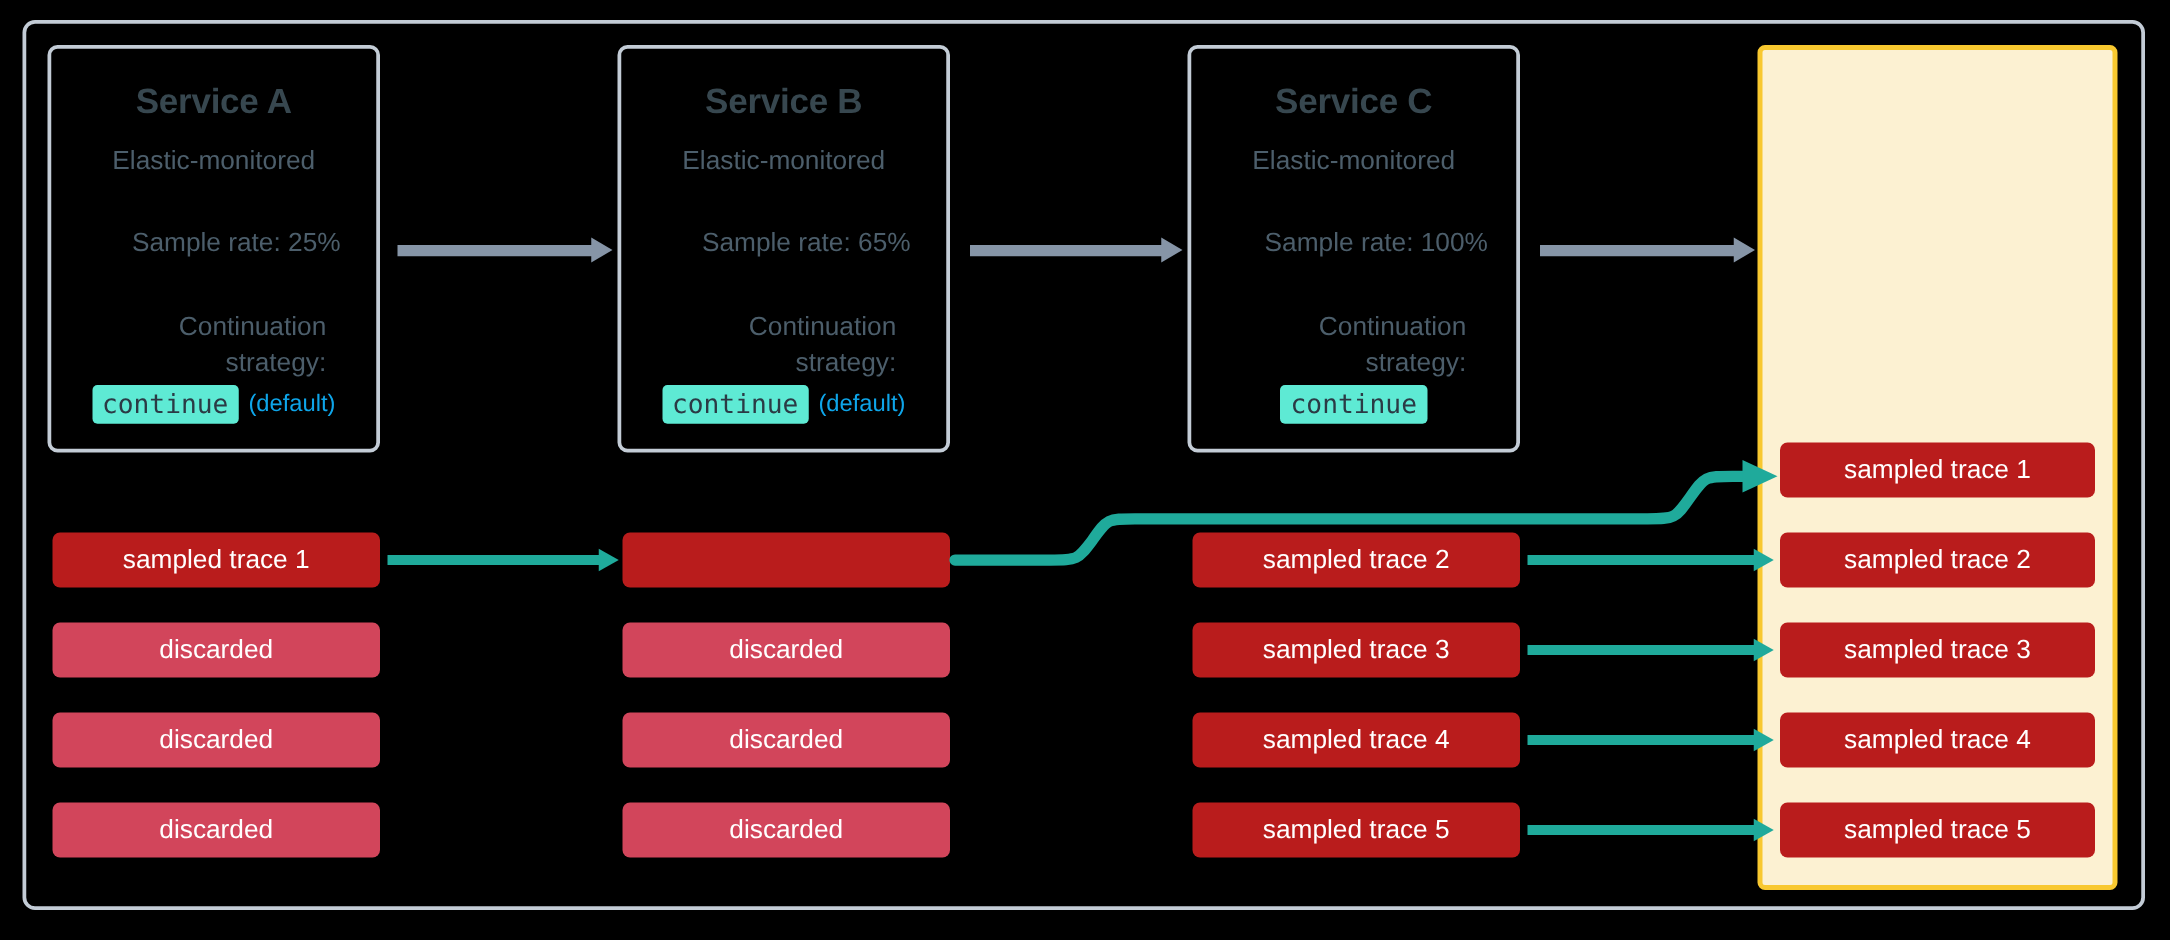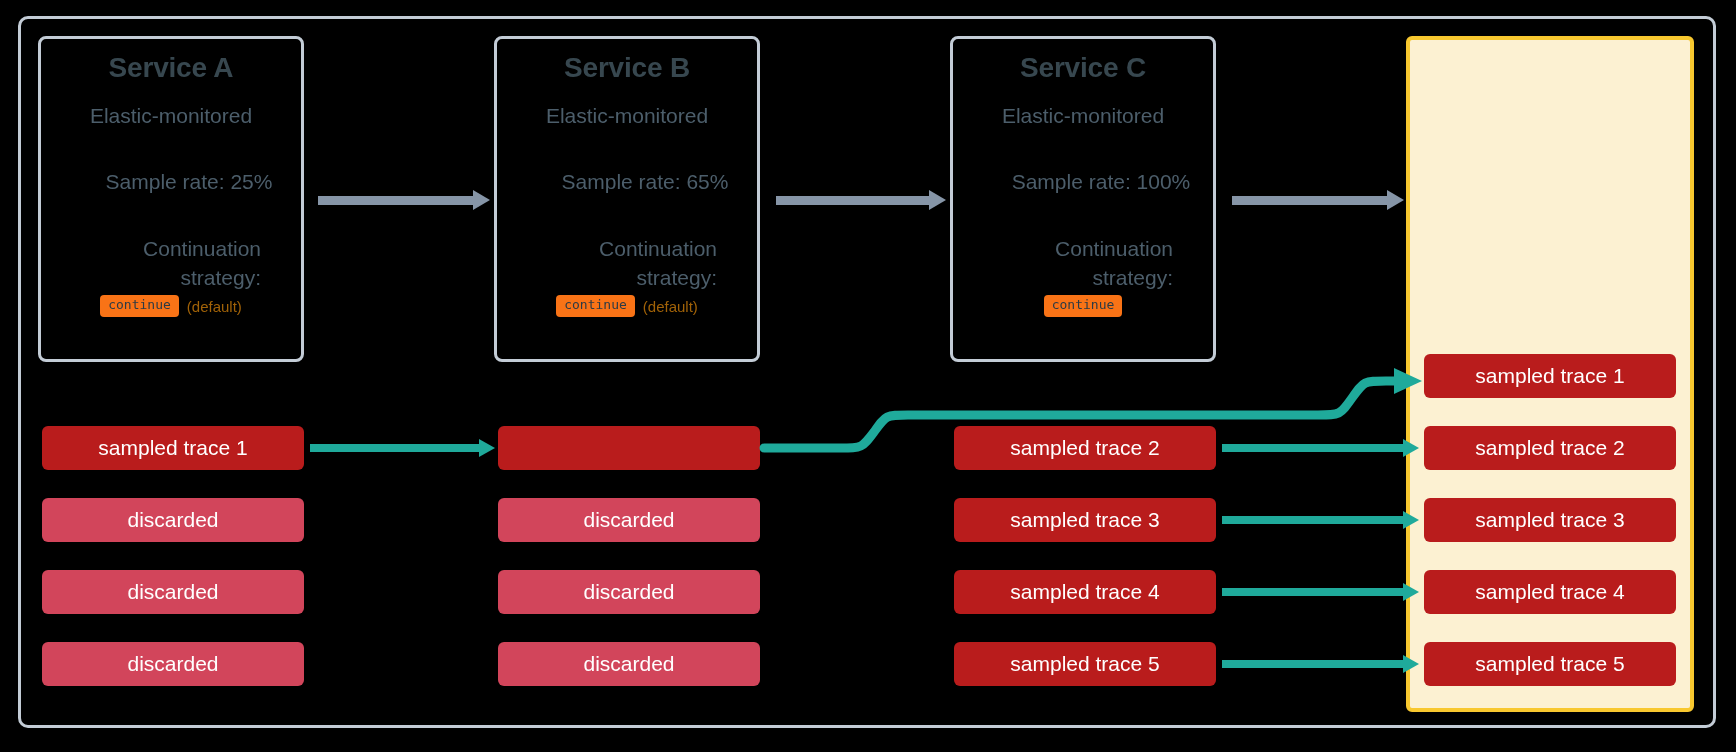--- a/index.html
+++ b/index.html
@@ -38,7 +38,7 @@
     display: flex;
     flex-direction: column;
     align-items: center;
-    padding-top: 14px;
+    padding-top: 27px;
   }
   .svc-a { left: 38px; }
   .svc-b { left: 494px; }

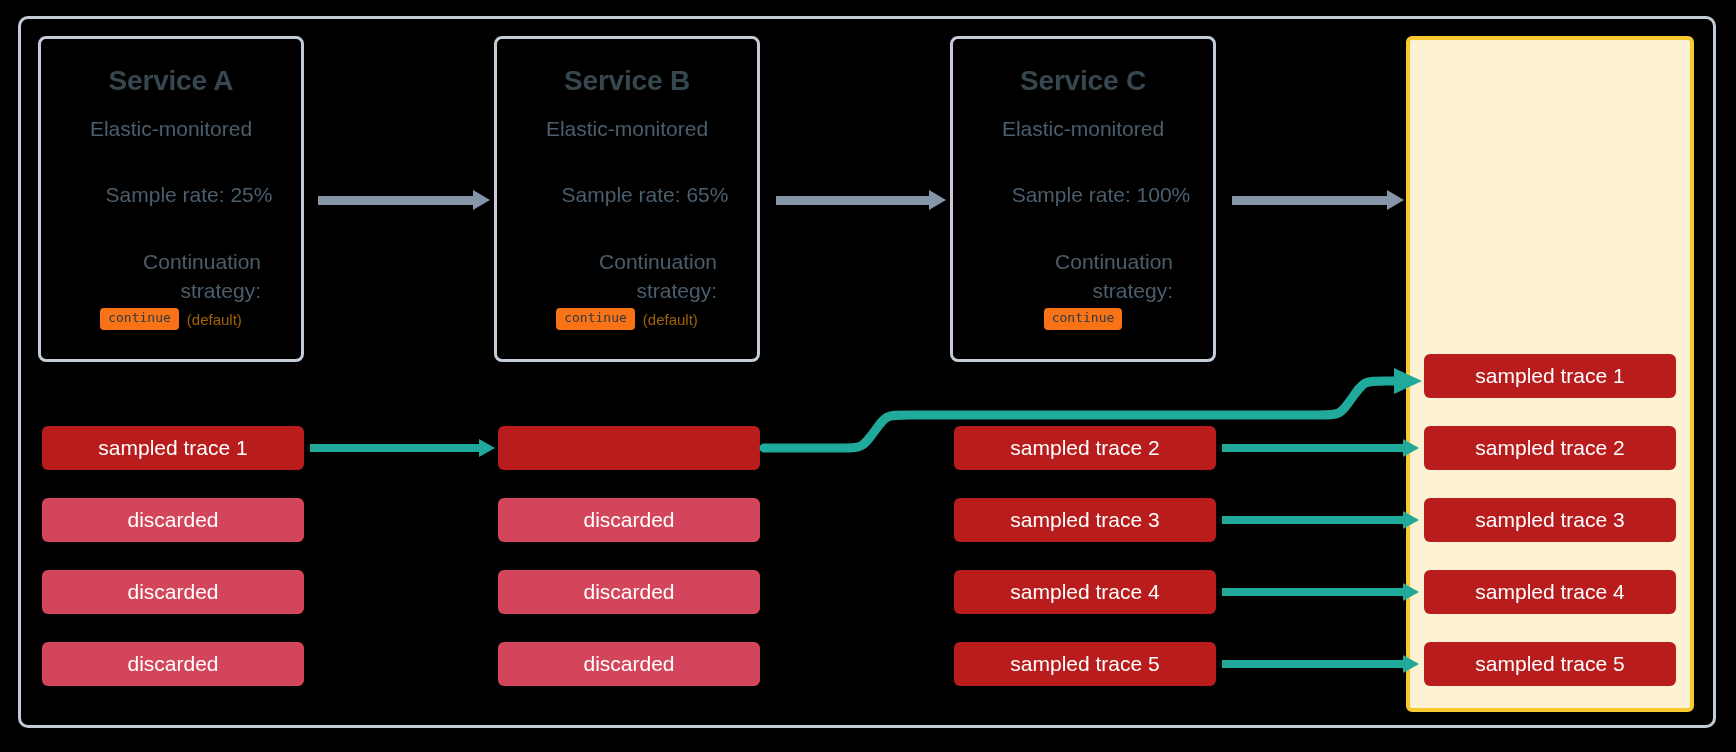--- a/index.html
+++ b/index.html
@@ -82,10 +82,10 @@
   }
   code.tag {
     display: inline-block;
-    background: #f97316;
+    background: #5eead4;
     color: #2b3a45;
     font-family: "DejaVu Sans Mono", monospace;
-    font-size: 13px;
+    font-size: 21px;
     padding: 3px 8px 4px 8px;
     border-radius: 4px;
     line-height: 1.15;

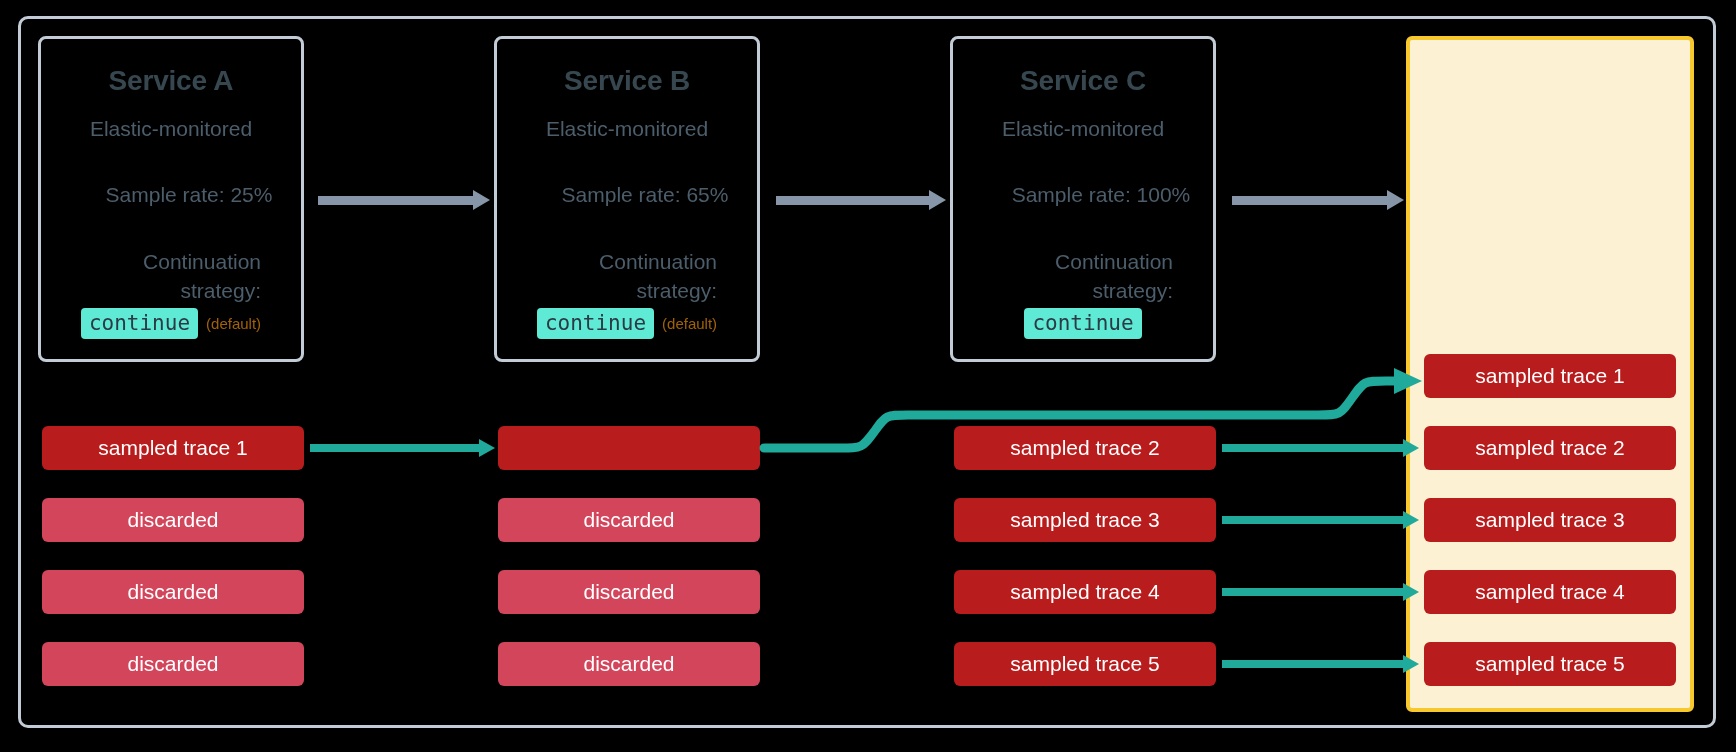--- a/index.html
+++ b/index.html
@@ -91,8 +91,8 @@
     line-height: 1.15;
   }
   .default-note {
-    font-size: 15px;
-    color: #a16207;
+    font-size: 19px;
+    color: #0ea5e9;
   }
 
   

